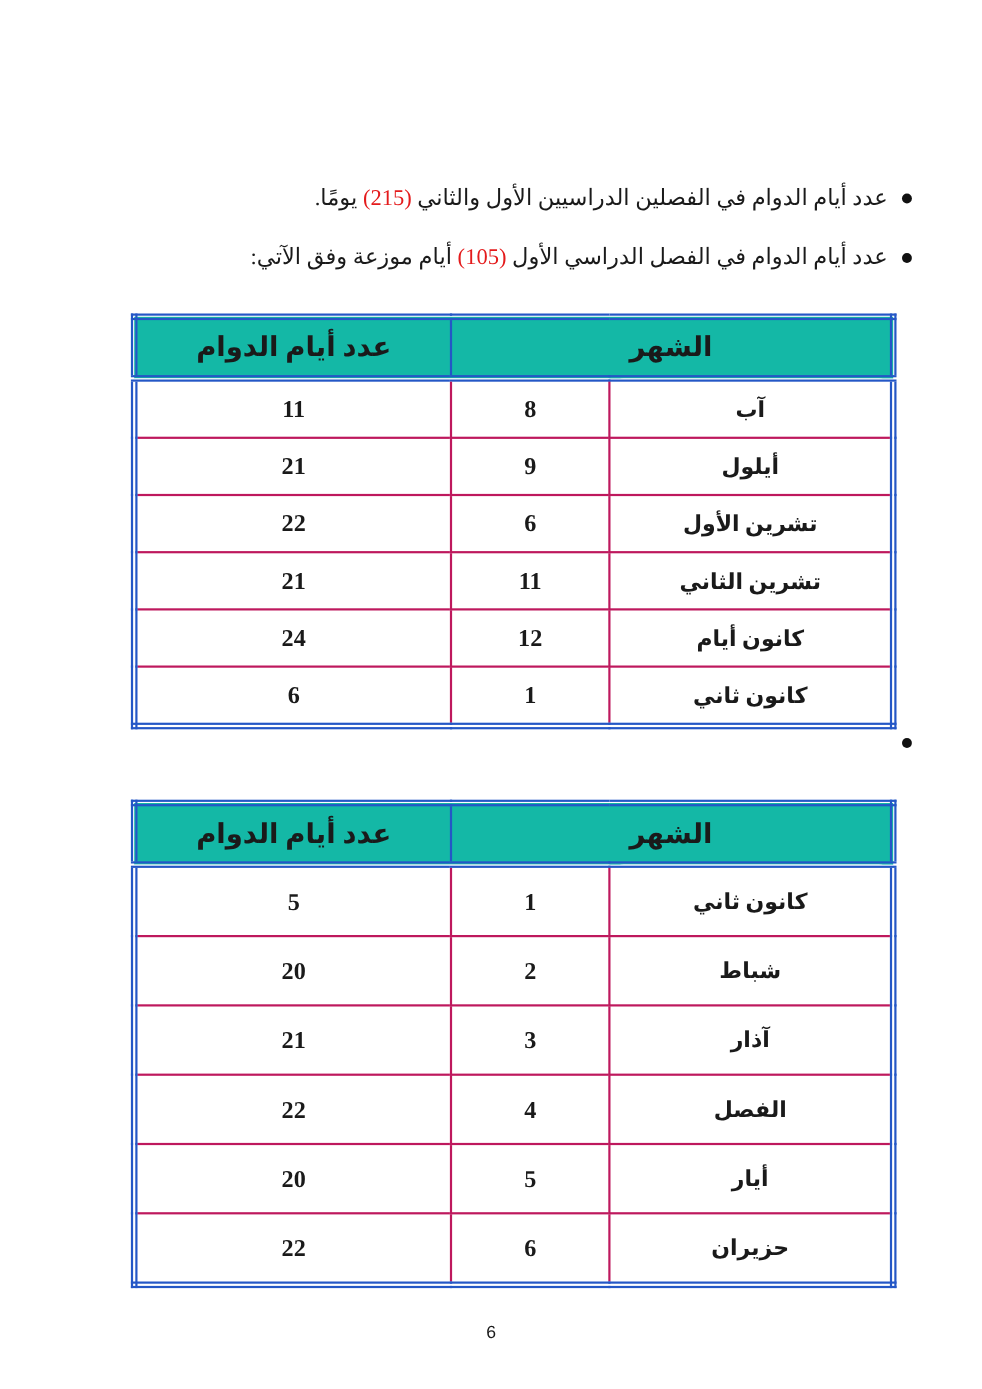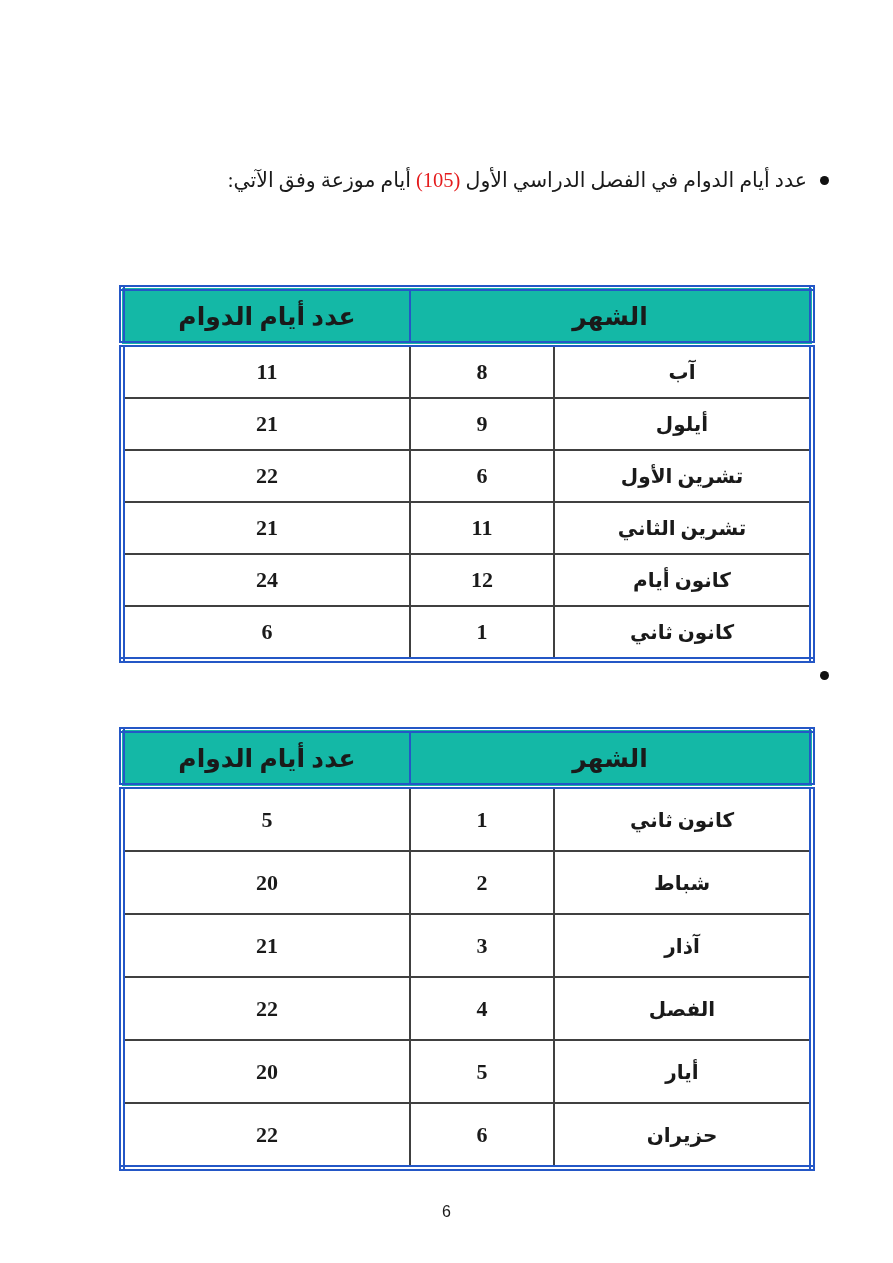--- a/index.html
+++ b/index.html
@@ -106,6 +106,10 @@
   <div class="bullets">
     <div class="bullet">
       <span class="dot"></span>
+      <span><span>عدد أيام الدوام في الفصلين الدراسيين الأول والثاني </span><span class="red">(215)</span><span> يومًا.</span></span>
+    </div>
+    <div class="bullet">
+      <span class="dot"></span>
       <span><span>عدد أيام الدوام في الفصل الدراسي الأول </span><span class="red">(105)</span><span> أيام موزعة وفق الآتي:</span></span>
     </div>
   </div>

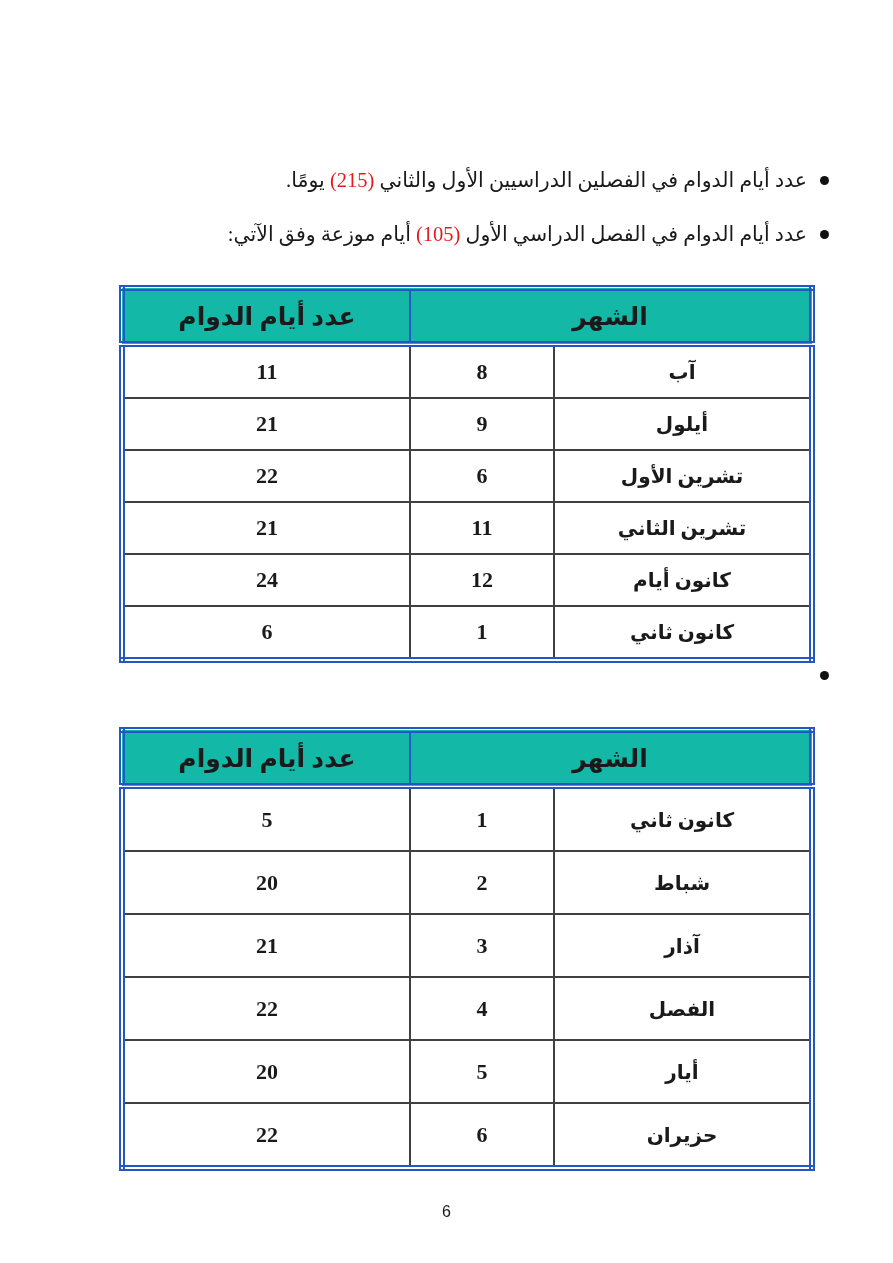--- a/index.html
+++ b/index.html
@@ -75,7 +75,7 @@
     padding: 0;
   }
   table.att td {
-    border: 2px solid #404040;
+    border: 2px solid #be185d;
     background: #ffffff;
     font-weight: bold;
     padding: 0;

